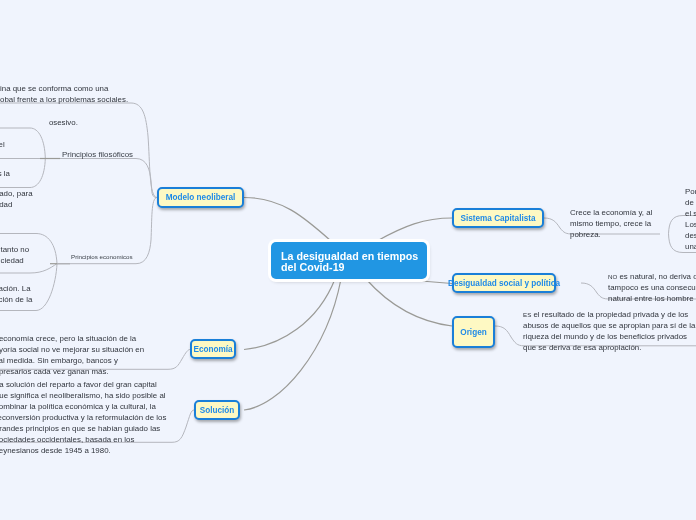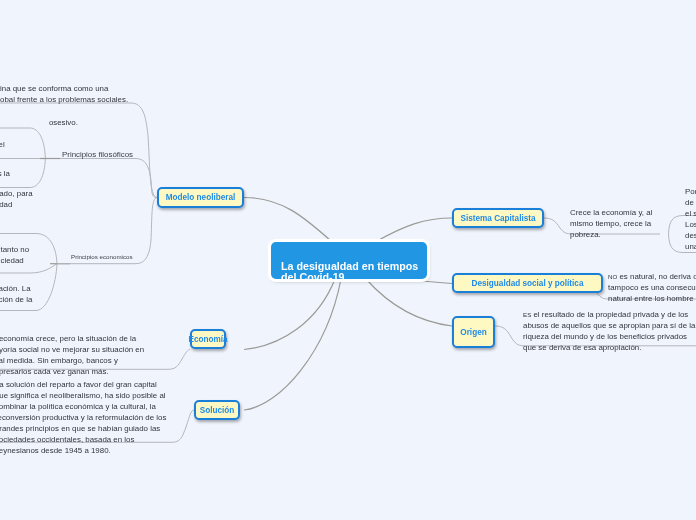--- a/index.html
+++ b/index.html
@@ -12,7 +12,7 @@
   svg.links path.thin{stroke:#b4b6bd;stroke-width:1;}
   .node{position:absolute;box-sizing:border-box;}
   .central{background:#2196e3;color:#fff;border-radius:5px;font-weight:bold;font-size:10.7px;
-           line-height:11px;padding:19px 10px 7px;white-space:nowrap;
+           line-height:11px;padding:9px 10px 7px;white-space:nowrap;
            box-shadow:0 0 0 3px #fff, 1px 2px 4px rgba(0,0,0,.3);}
   .pill{background:#fef9c3;border:2px solid #1a7fd8;border-radius:5px;color:#1f8ae8;
         font-weight:bold;font-size:8.2px;white-space:nowrap;text-align:center;

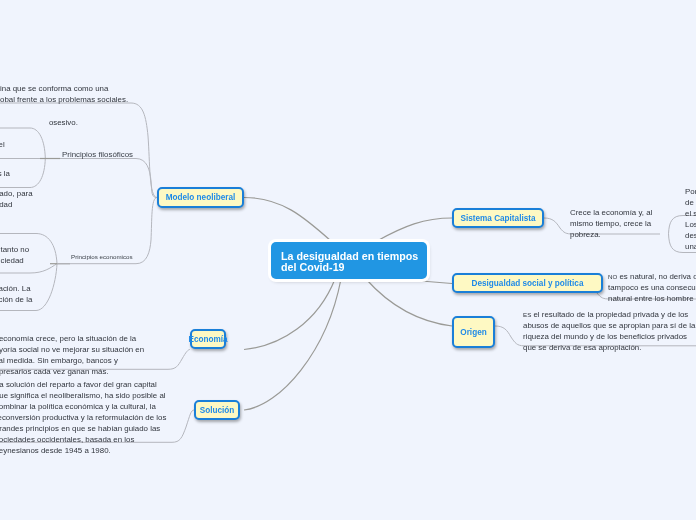--- a/index.html
+++ b/index.html
@@ -72,7 +72,7 @@
   <div class="node pill" style="left:452px;top:208px;width:92px;height:20px;">
       <span>Sistema Capitalista</span>
     </div>
-  <div class="node pill" style="left:452px;top:273px;width:151px;height:20px;justify-content:center;">
+  <div class="node pill" style="left:452px;top:273px;width:104px;height:20px;justify-content:center;">
       <span>Desigualdad social y política</span>
     </div>
   <div class="node pill" style="left:452px;top:316px;width:43px;height:32px;">

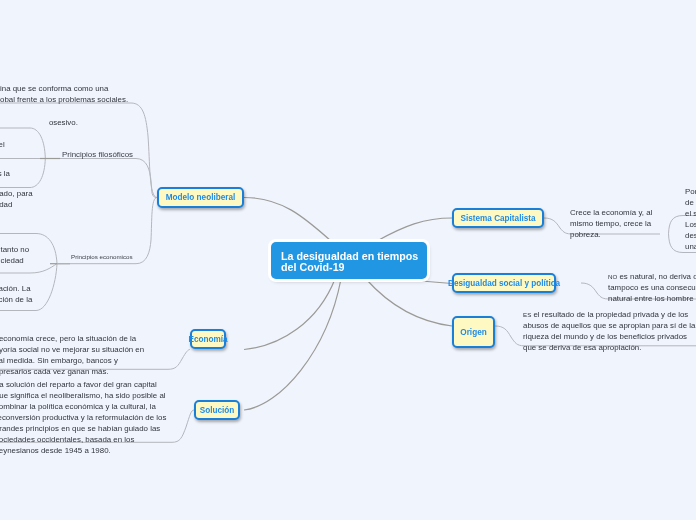--- a/index.html
+++ b/index.html
@@ -63,7 +63,7 @@
   <div class="node pill" style="left:157px;top:187px;width:87px;height:21px;">
       <span>Modelo neoliberal</span>
     </div>
-  <div class="node pill" style="left:190px;top:329px;width:36px;height:20px;">
+  <div class="node pill" style="left:190px;top:339px;width:46px;height:20px;">
       <span>Economía</span>
     </div>
   <div class="node pill" style="left:194px;top:400px;width:46px;height:20px;">

